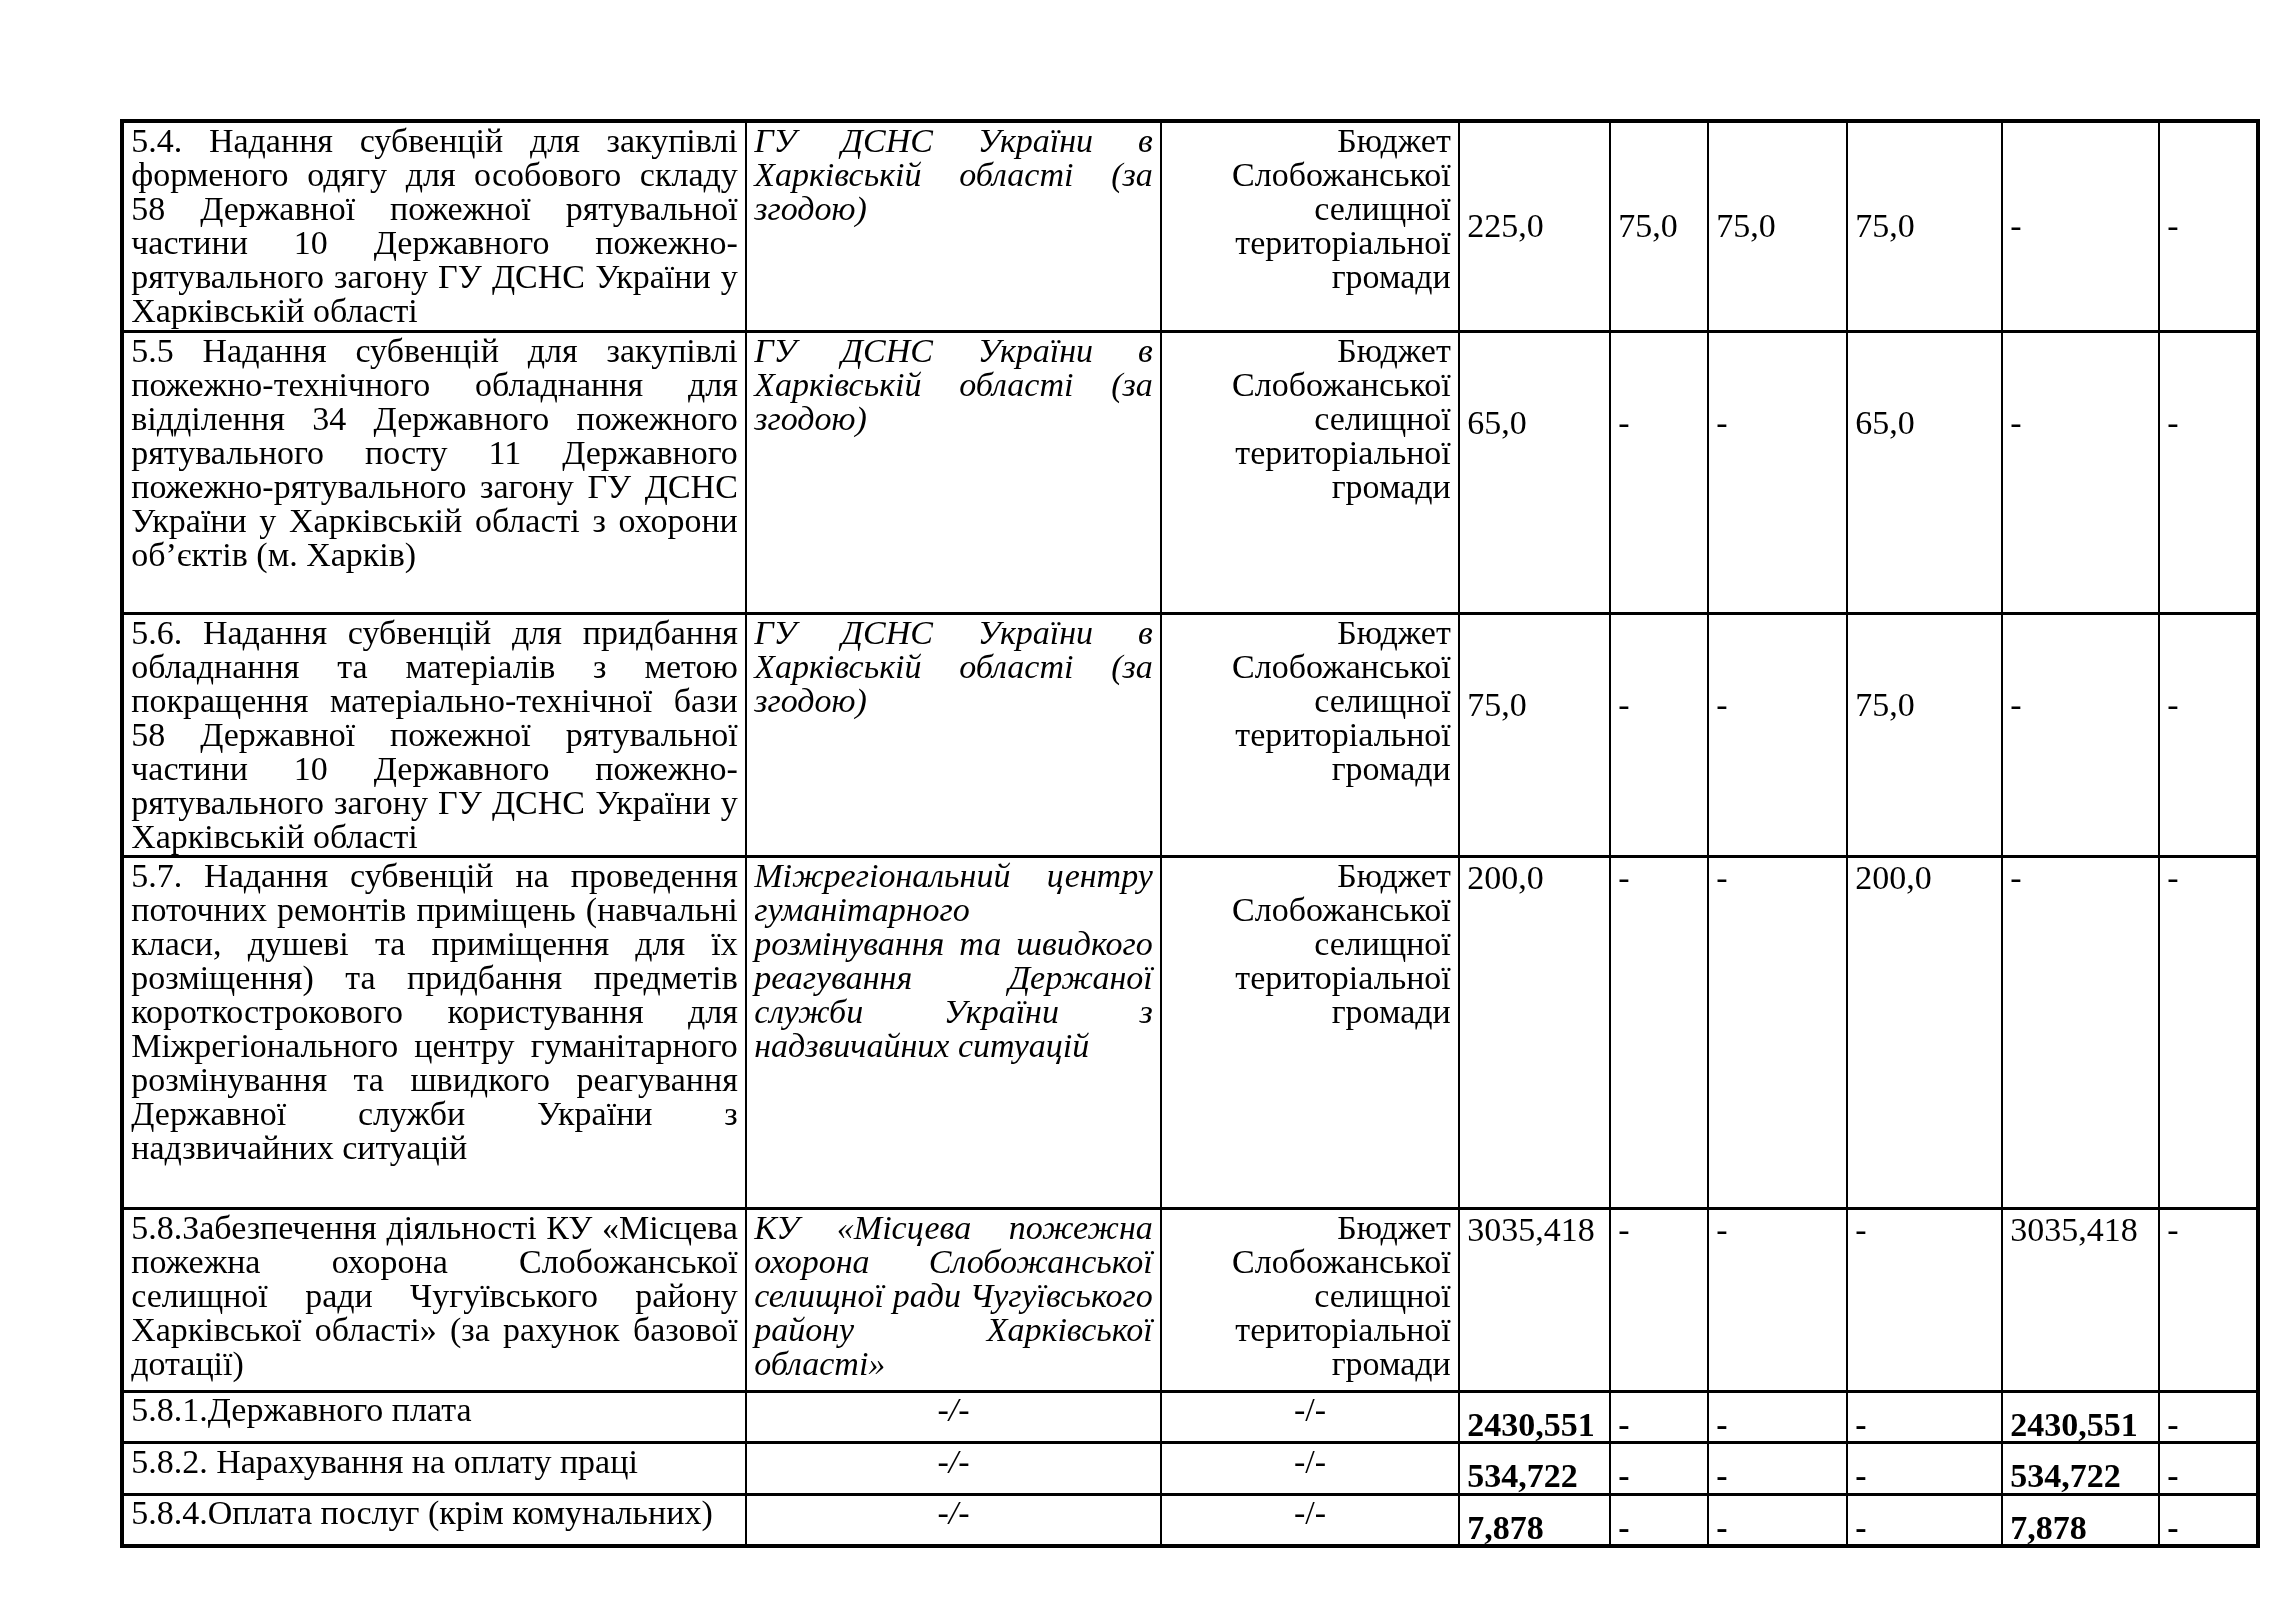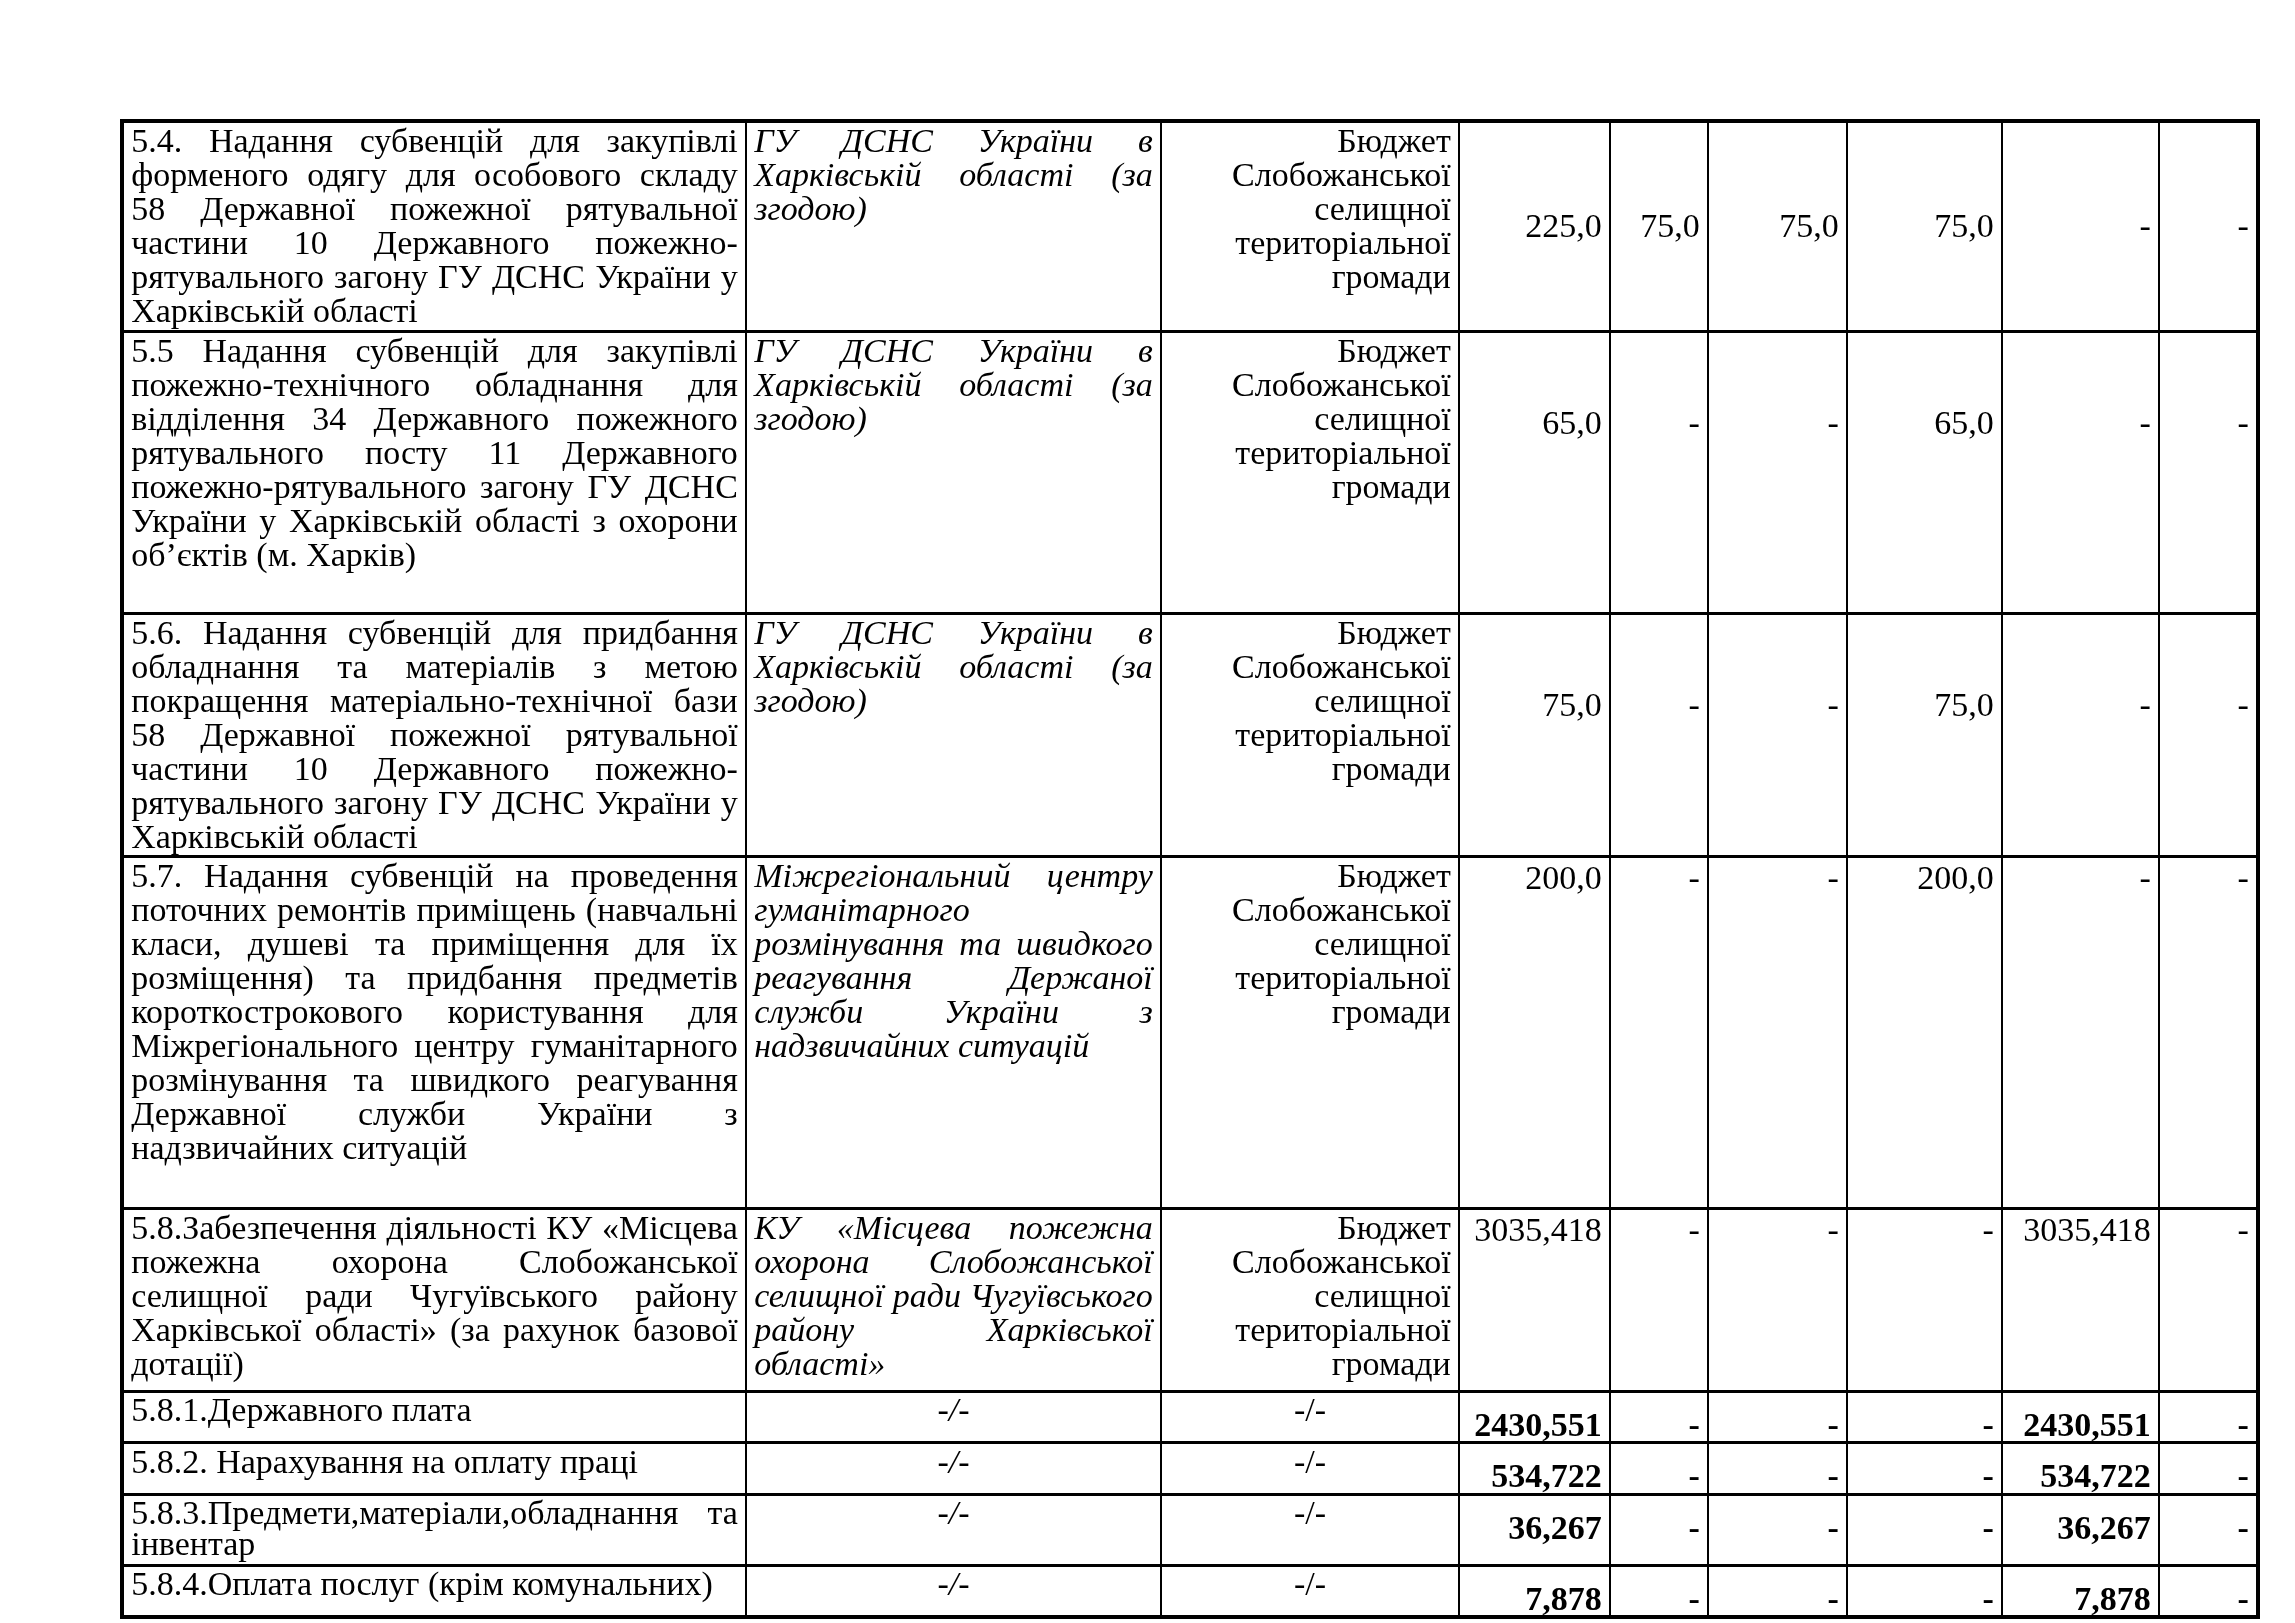--- a/index.html
+++ b/index.html
@@ -51,7 +51,7 @@
   td.c1 { text-align: justify; }
   td.c2 { text-align: justify; font-style: italic; }
   td.c3 { text-align: right; padding-left: 23.6px; padding-right: 23.6px; }
-  td.num { text-align: right; padding-left: 2.6px; padding-right: 2.6px; }
+  td.num { text-align: left; padding-left: 2.6px; padding-right: 2.6px; }
 
   
   tr.r0 { height: 174px; }

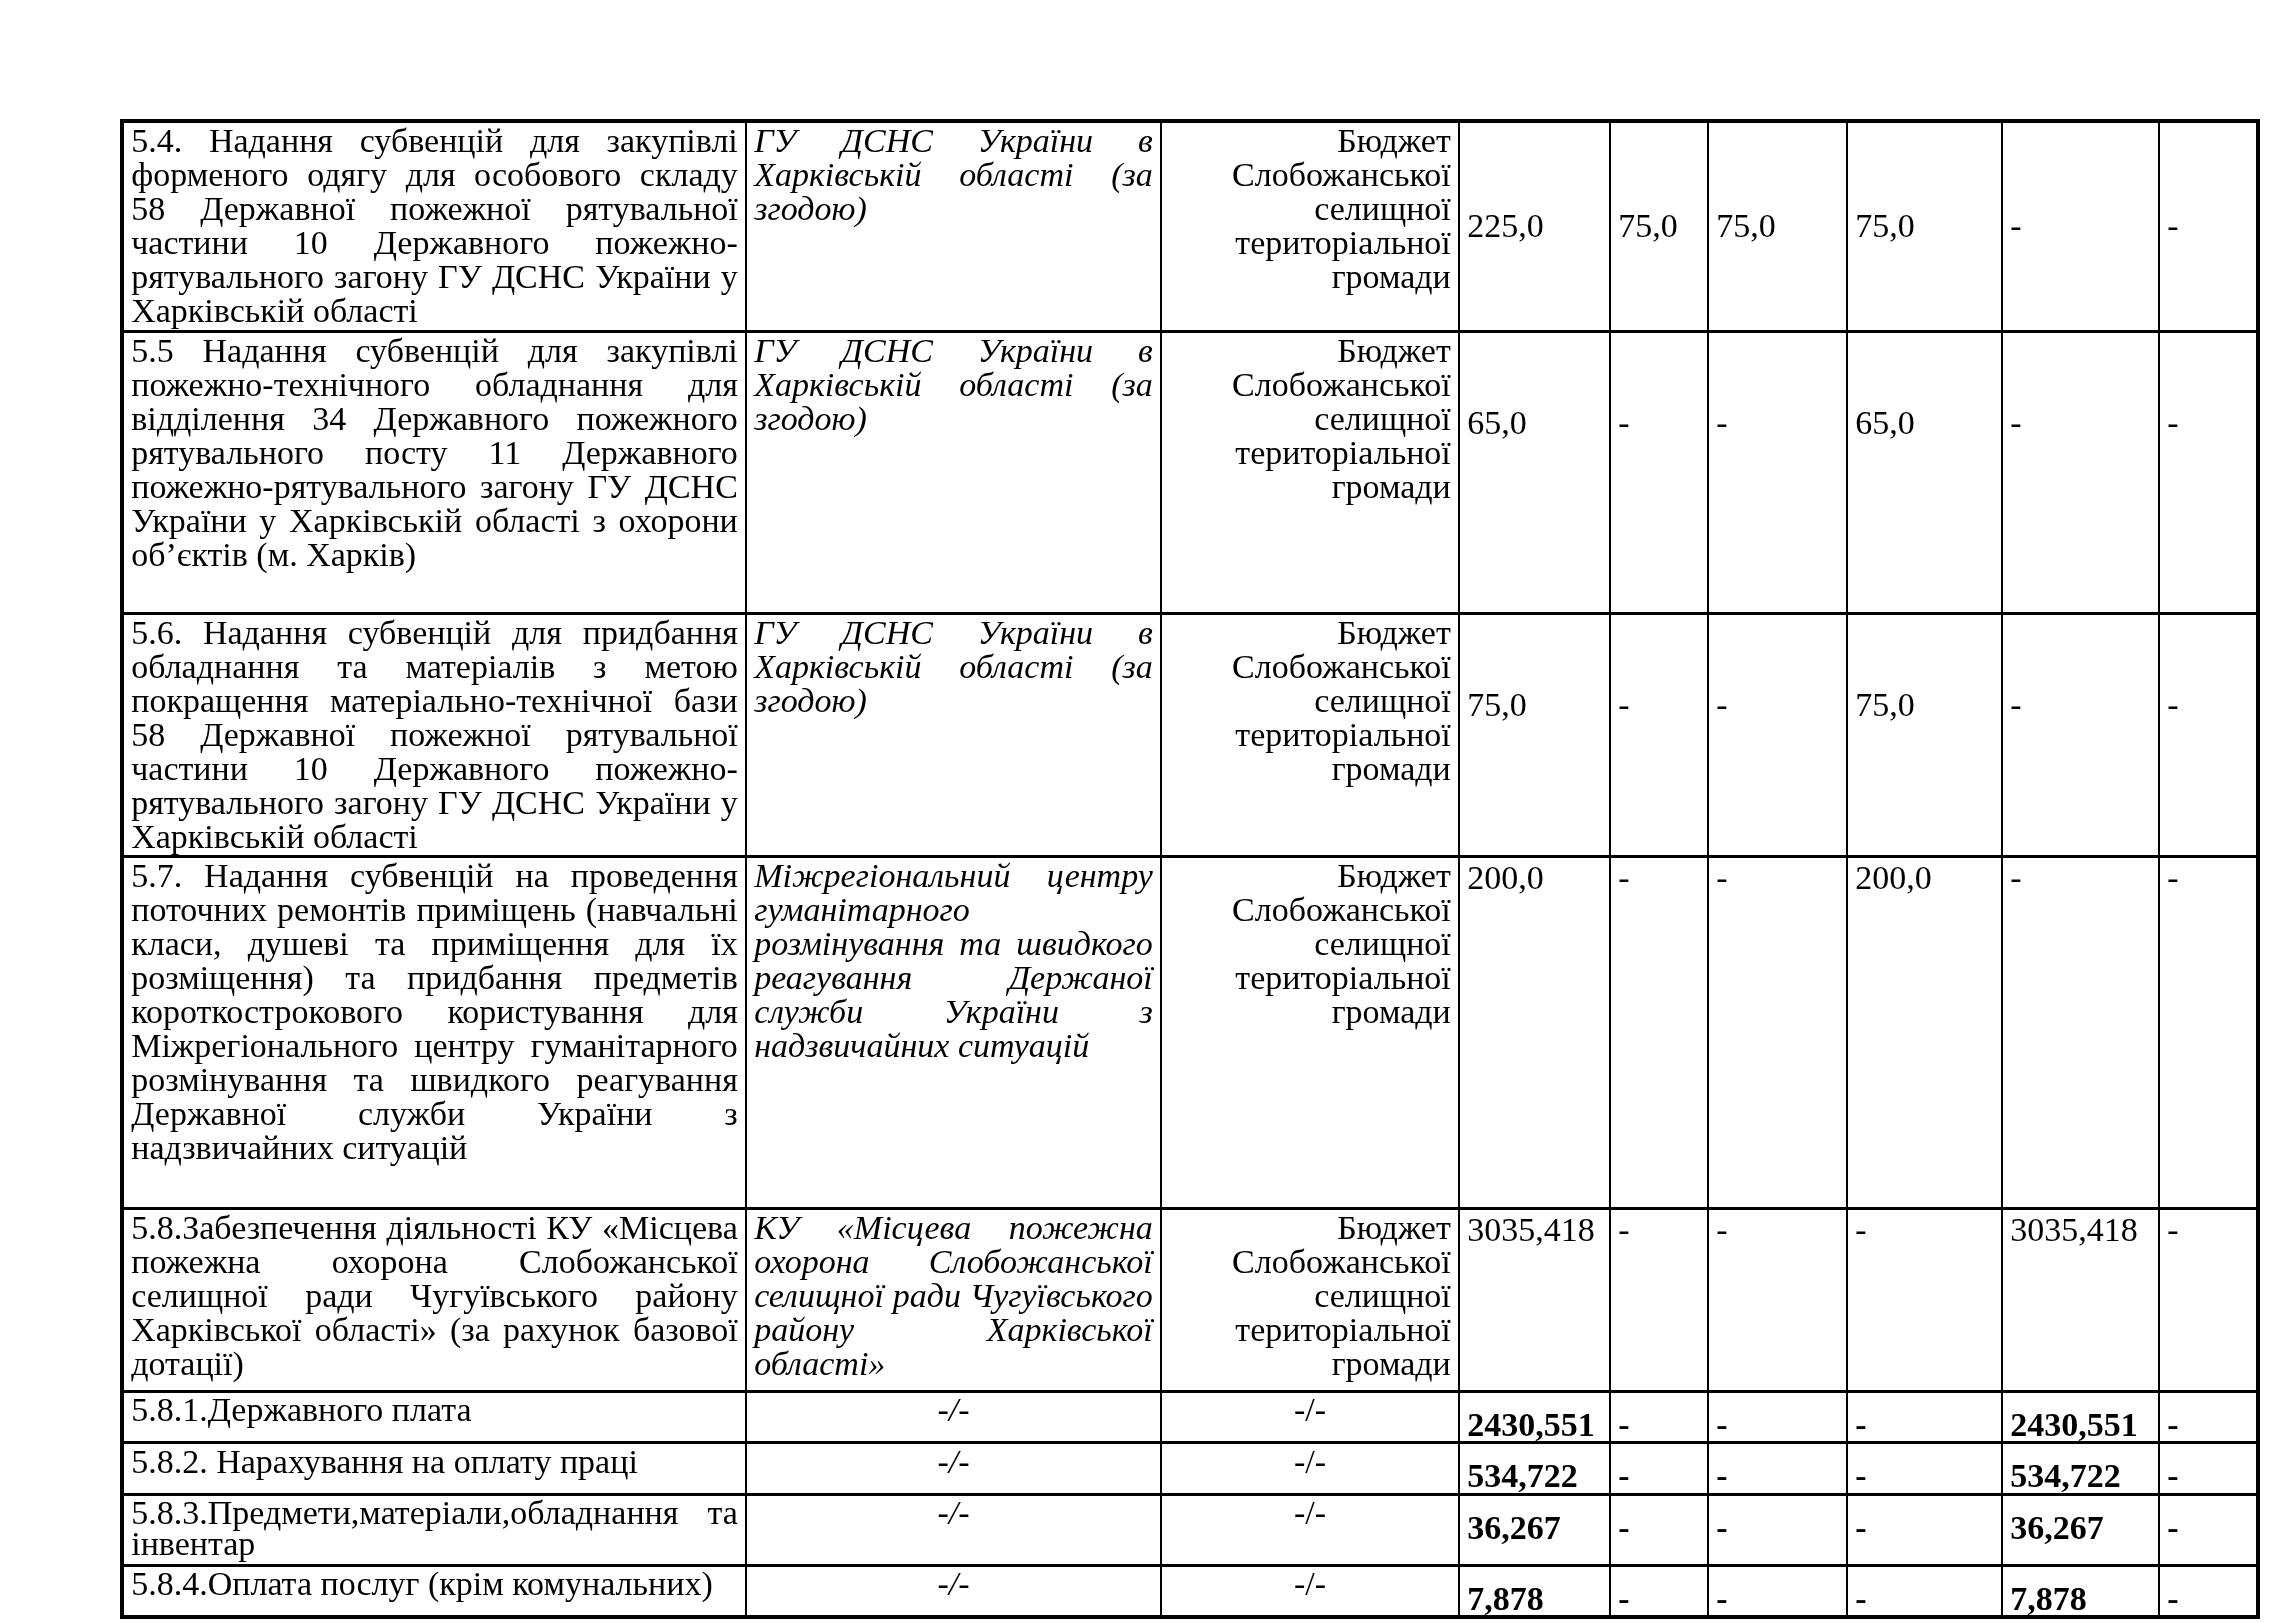--- a/index.html
+++ b/index.html
@@ -179,18 +179,6 @@
       <td class="num">-</td>
     </tr>
 
-    <tr class="r7 sub">
-      <td class="c1 prewrap">5.8.3.Предмети,матеріали,обладнання та
-інвентар</td>
-      <td class="c2">-/-</td>
-      <td class="c3">-/-</td>
-      <td class="num">36,267</td>
-      <td class="num">-</td>
-      <td class="num">-</td>
-      <td class="num">-</td>
-      <td class="num">36,267</td>
-      <td class="num">-</td>
-    </tr>
 
     <tr class="r8 sub">
       <td class="c1">5.8.4.Оплата послуг (крім комунальних)</td>

